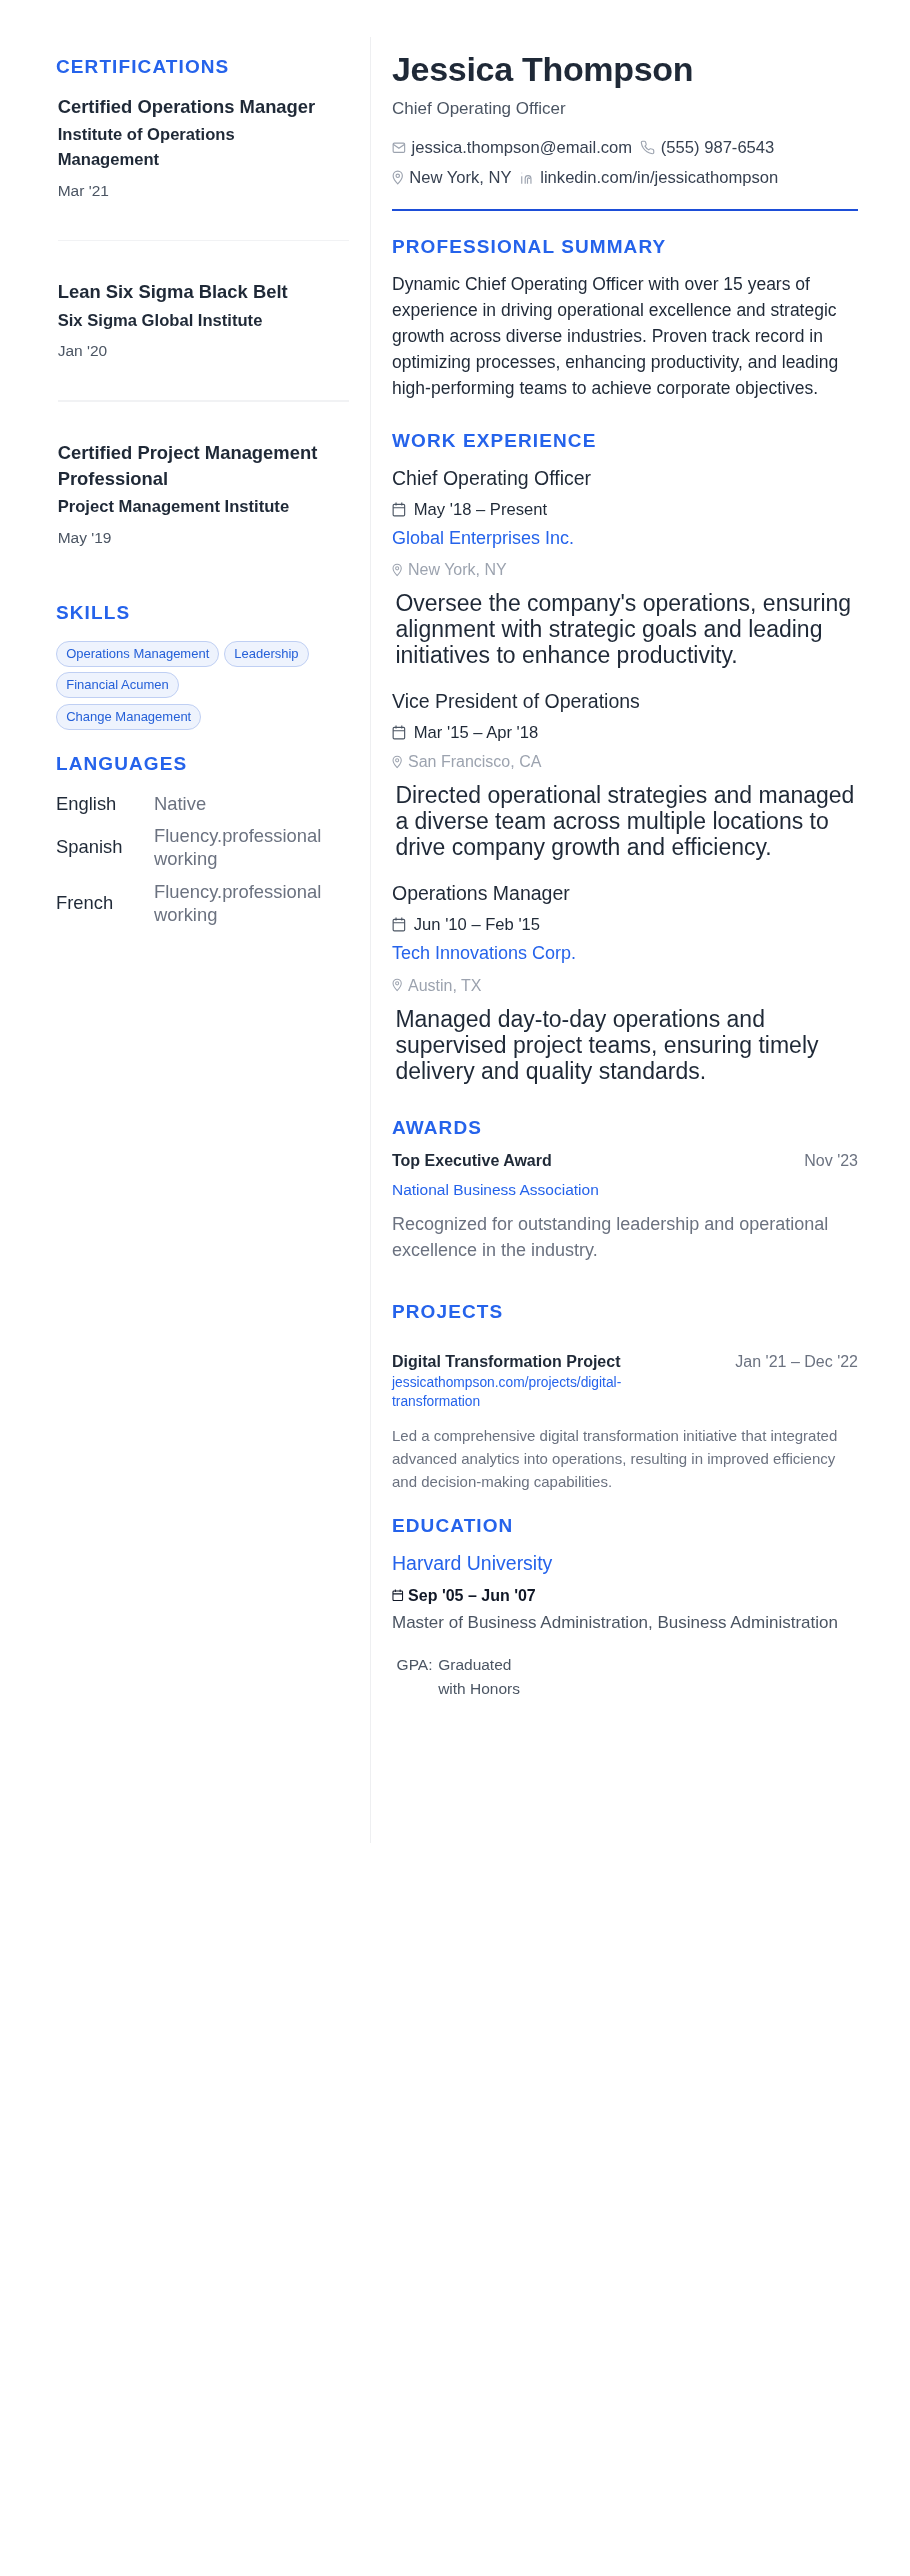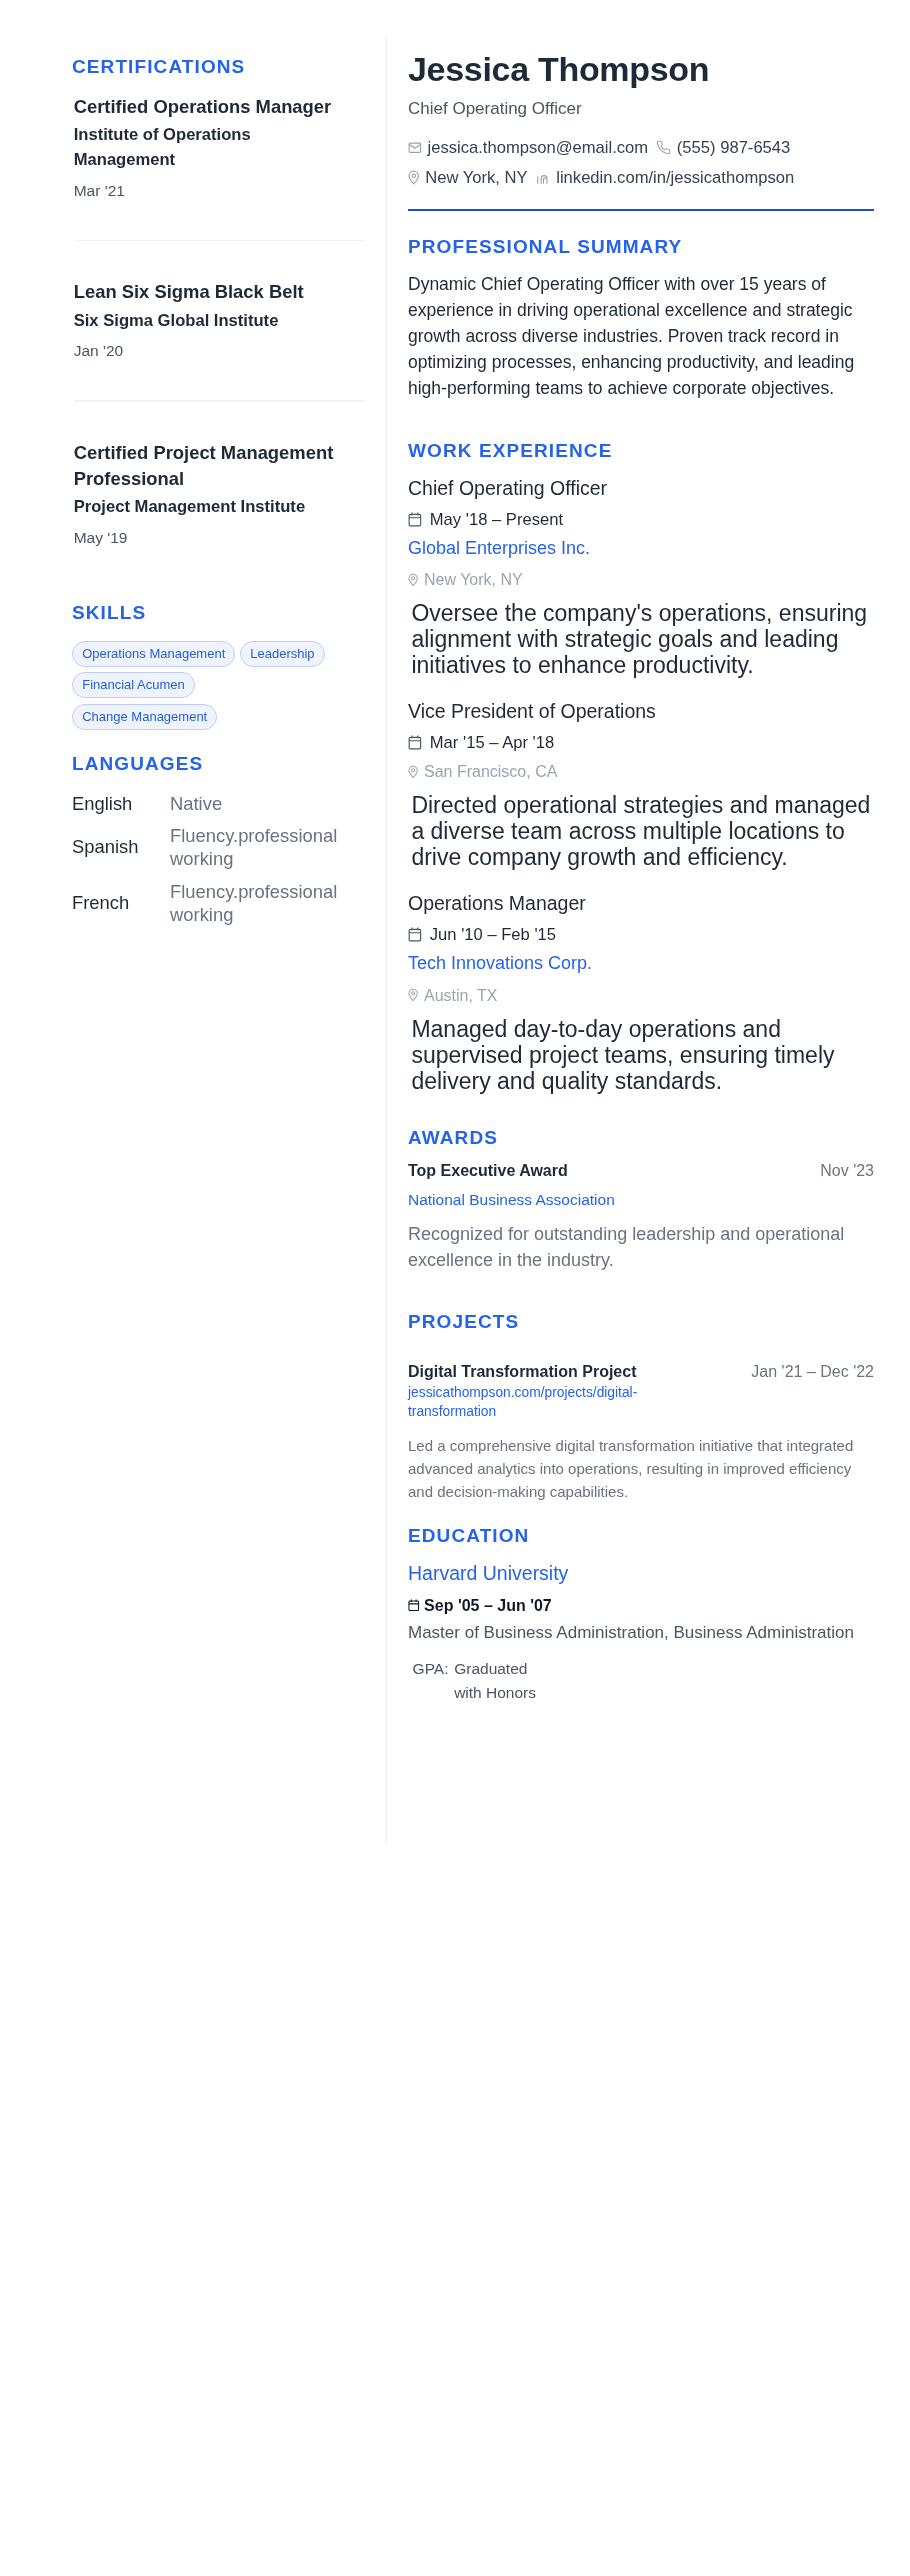--- a/index.html
+++ b/index.html
@@ -6,7 +6,7 @@
   html, body { width: 911px; height: 2576px; background: #ffffff; }
   body { font-family: "Liberation Sans", sans-serif; color: #1f2937; position: relative; }
 
-  .page { position: absolute; left: 16px; top: 0; width: 895px; height: 2576px; }
+  .page { position: absolute; left: 0; top: 0; width: 895px; height: 2576px; }
 
   .divider-v { position: absolute; left: 370px; top: 37px; width: 1.1px; height: 1806px; background: #eeeff1; }
 

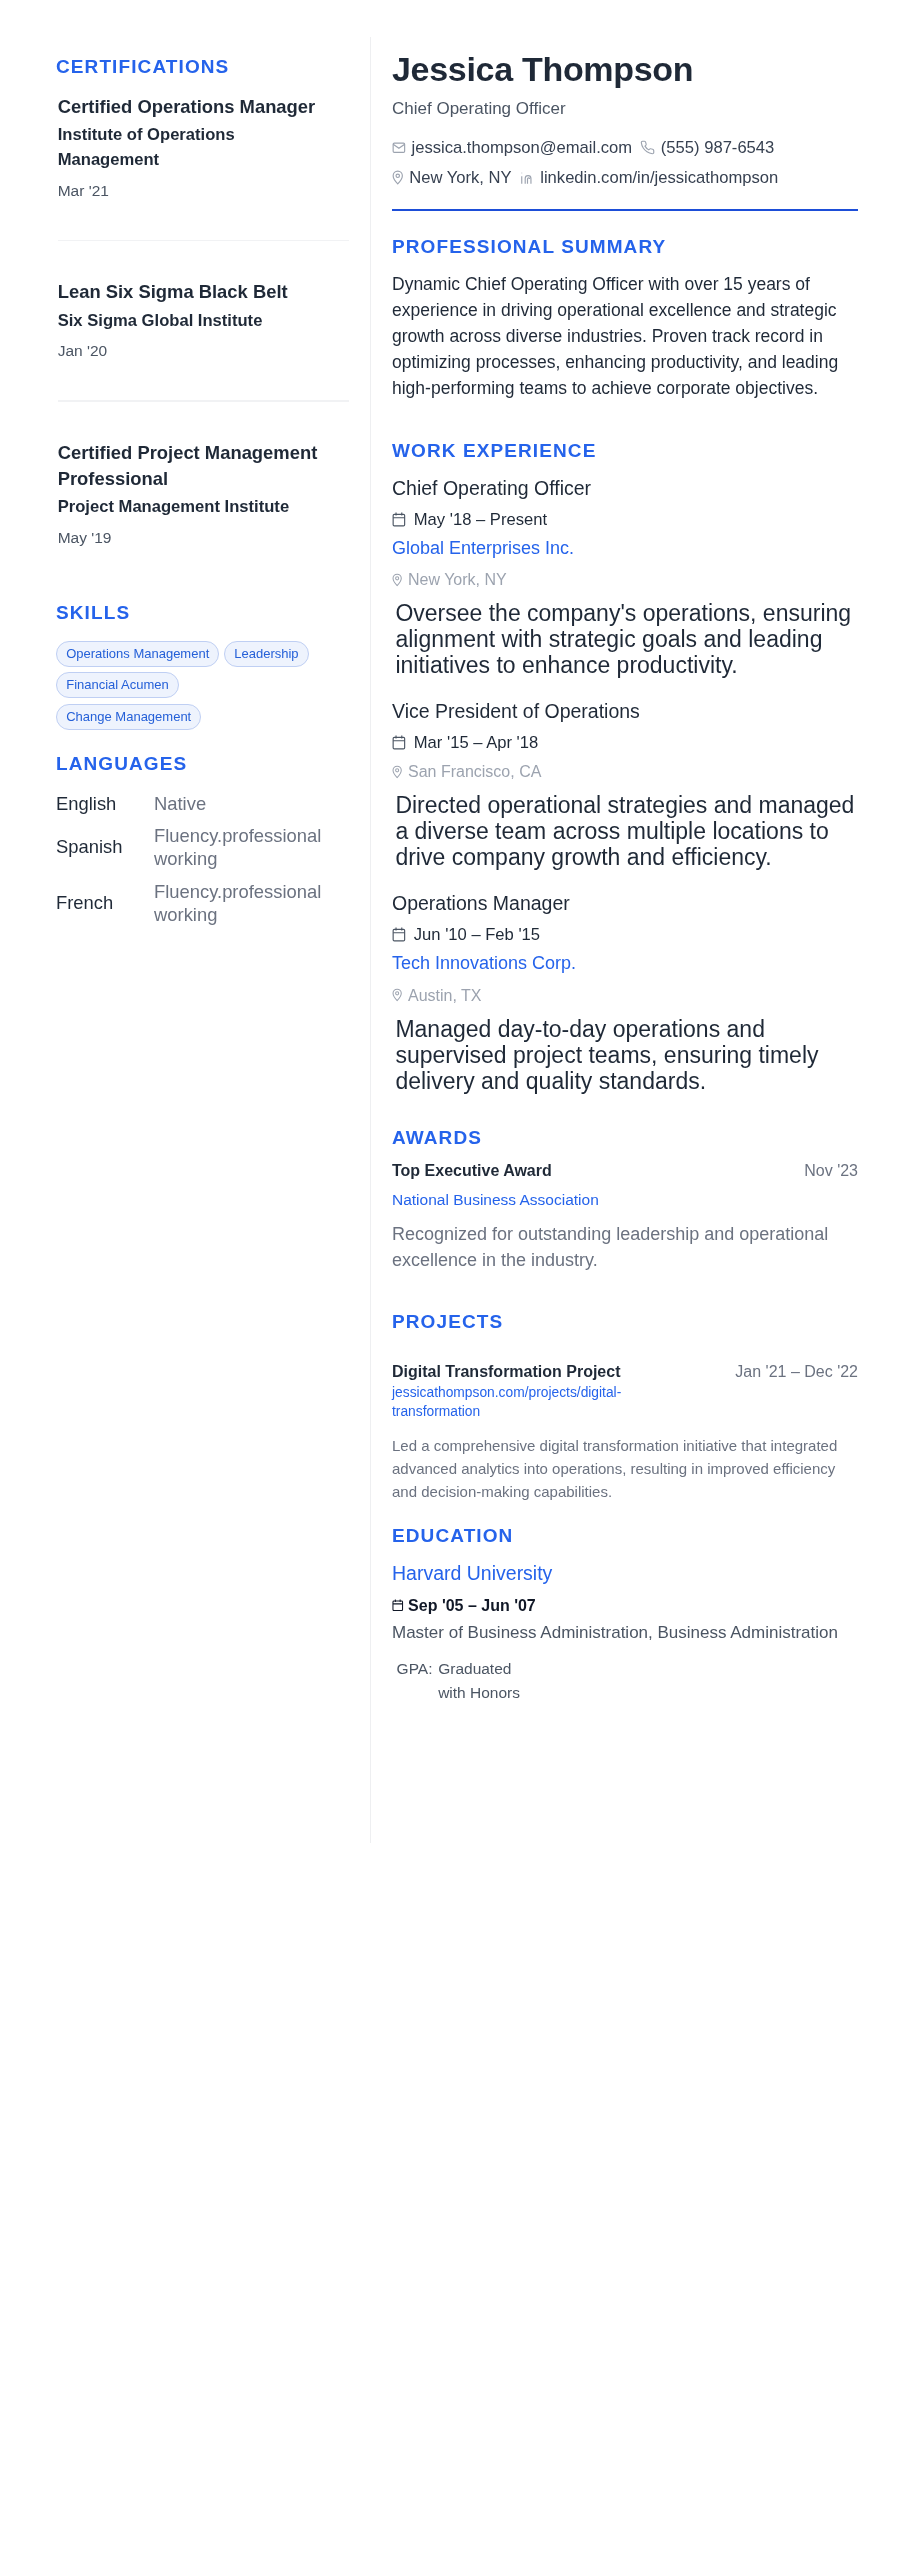--- a/index.html
+++ b/index.html
@@ -186,7 +186,7 @@
       <p class="summary">Dynamic Chief Operating Officer with over 15 years of experience in driving operational excellence and strategic growth across diverse industries. Proven track record in optimizing processes, enhancing productivity, and leading high-performing teams to achieve corporate objectives.</p>
     </section>
 
-    <section class="section" style="margin-top:38px;">
+    <section class="section" style="margin-top:28px;">
       <h2 class="sec-title">WORK EXPERIENCE</h2>
 
       <div class="job">

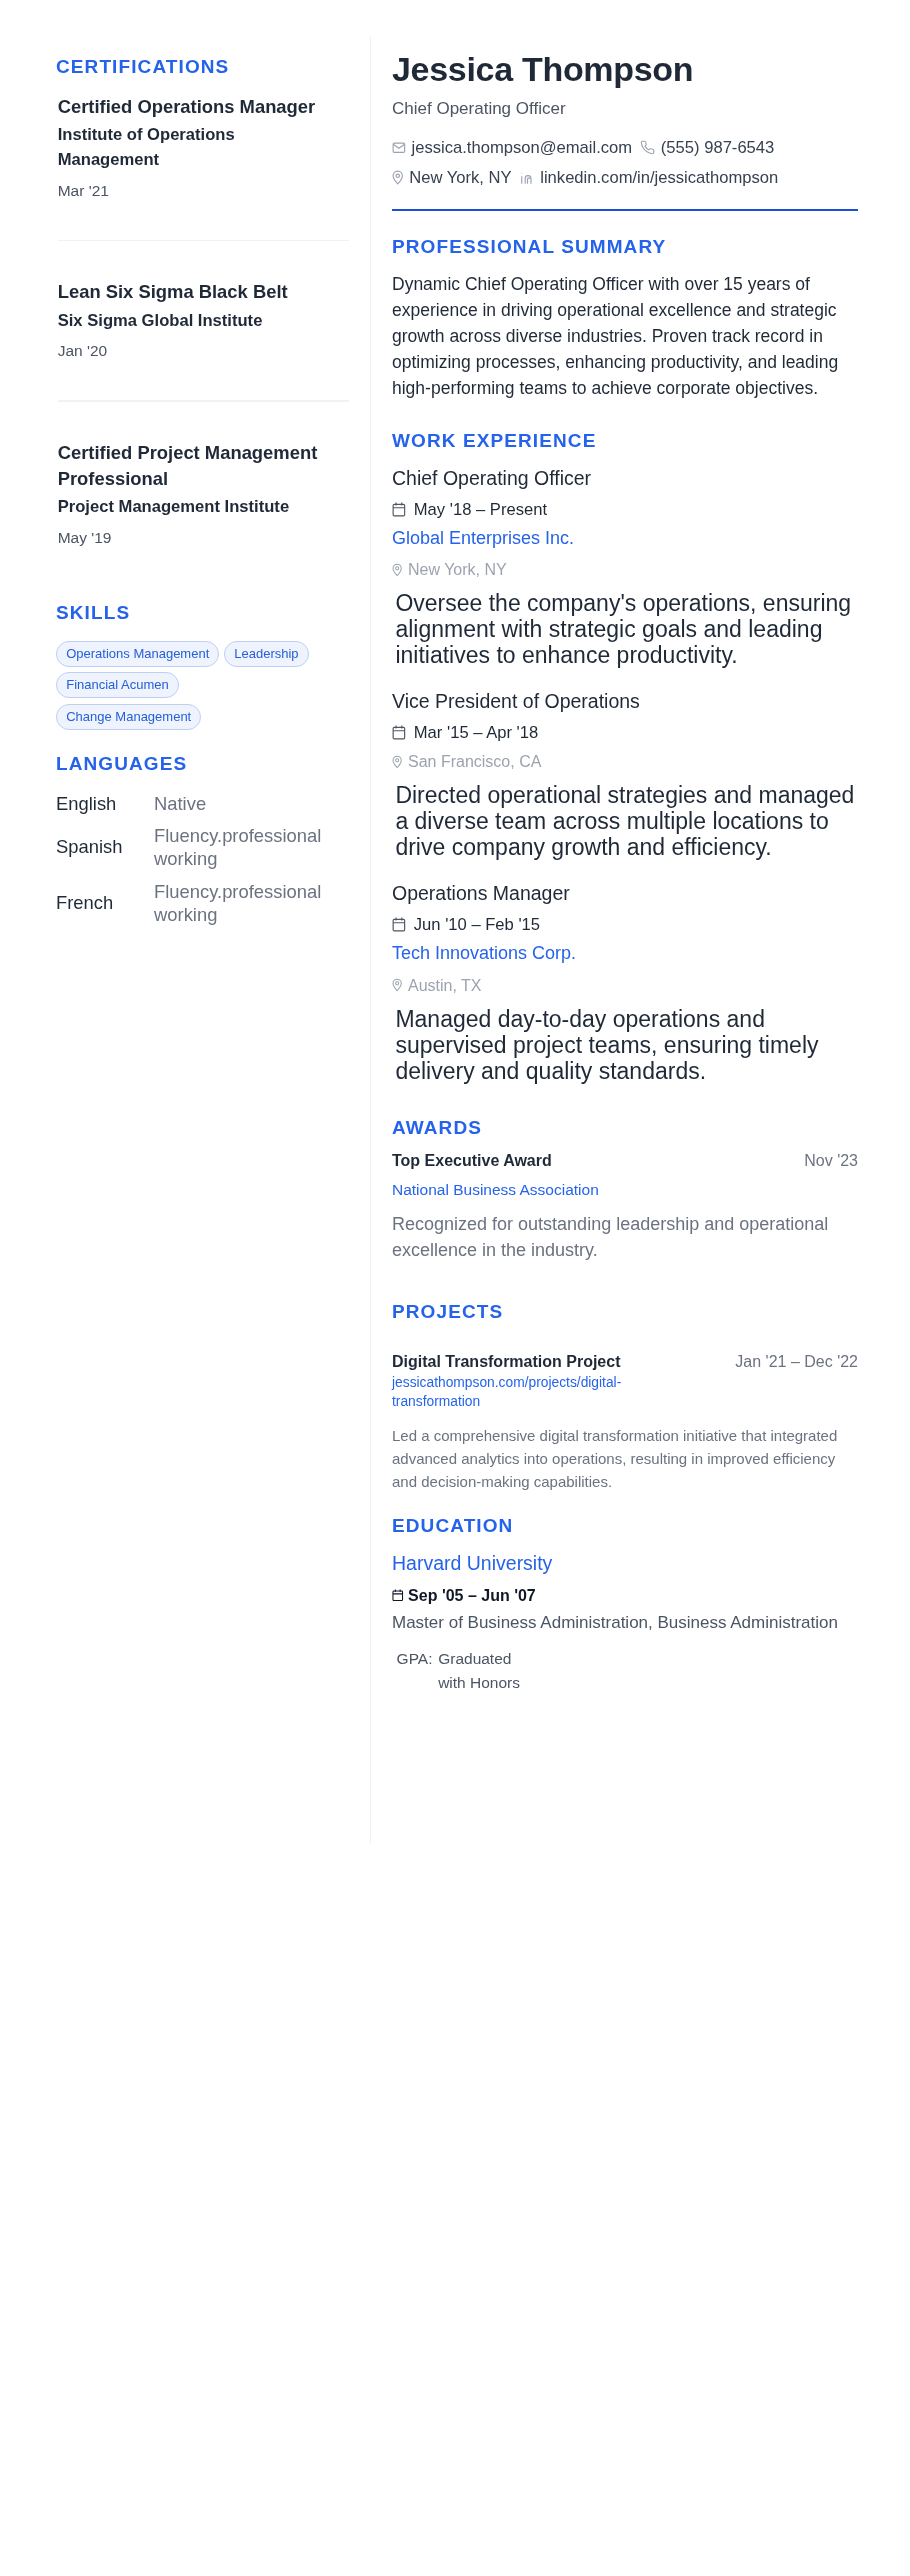--- a/index.html
+++ b/index.html
@@ -64,7 +64,7 @@
   .edu-school { font-size: 19.5px; font-weight: 500; color: #2563eb; margin-top: 13.8px; line-height: 27.5px; }
   .edu-date { display: flex; align-items: center; gap: 4.6px; font-size: 16px; font-weight: 700; color: #111827; margin-top: 4.6px; line-height: 25px; }
   .edu-degree { font-size: 17px; color: #4b5563; line-height: 26px; margin-top: 2.3px; }
-  .edu-gpa { display: flex; gap: 5.7px; margin-top: 11px; padding-left: 4.6px; font-size: 15.5px; color: #4b5563; line-height: 24px; }
+  .edu-gpa { display: flex; gap: 5.7px; margin-top: 17px; padding-left: 4.6px; font-size: 15.5px; color: #4b5563; line-height: 24px; }
   .edu-gpa-label { white-space: nowrap; }
   .edu-gpa-val { width: 92px; }
 </style>

